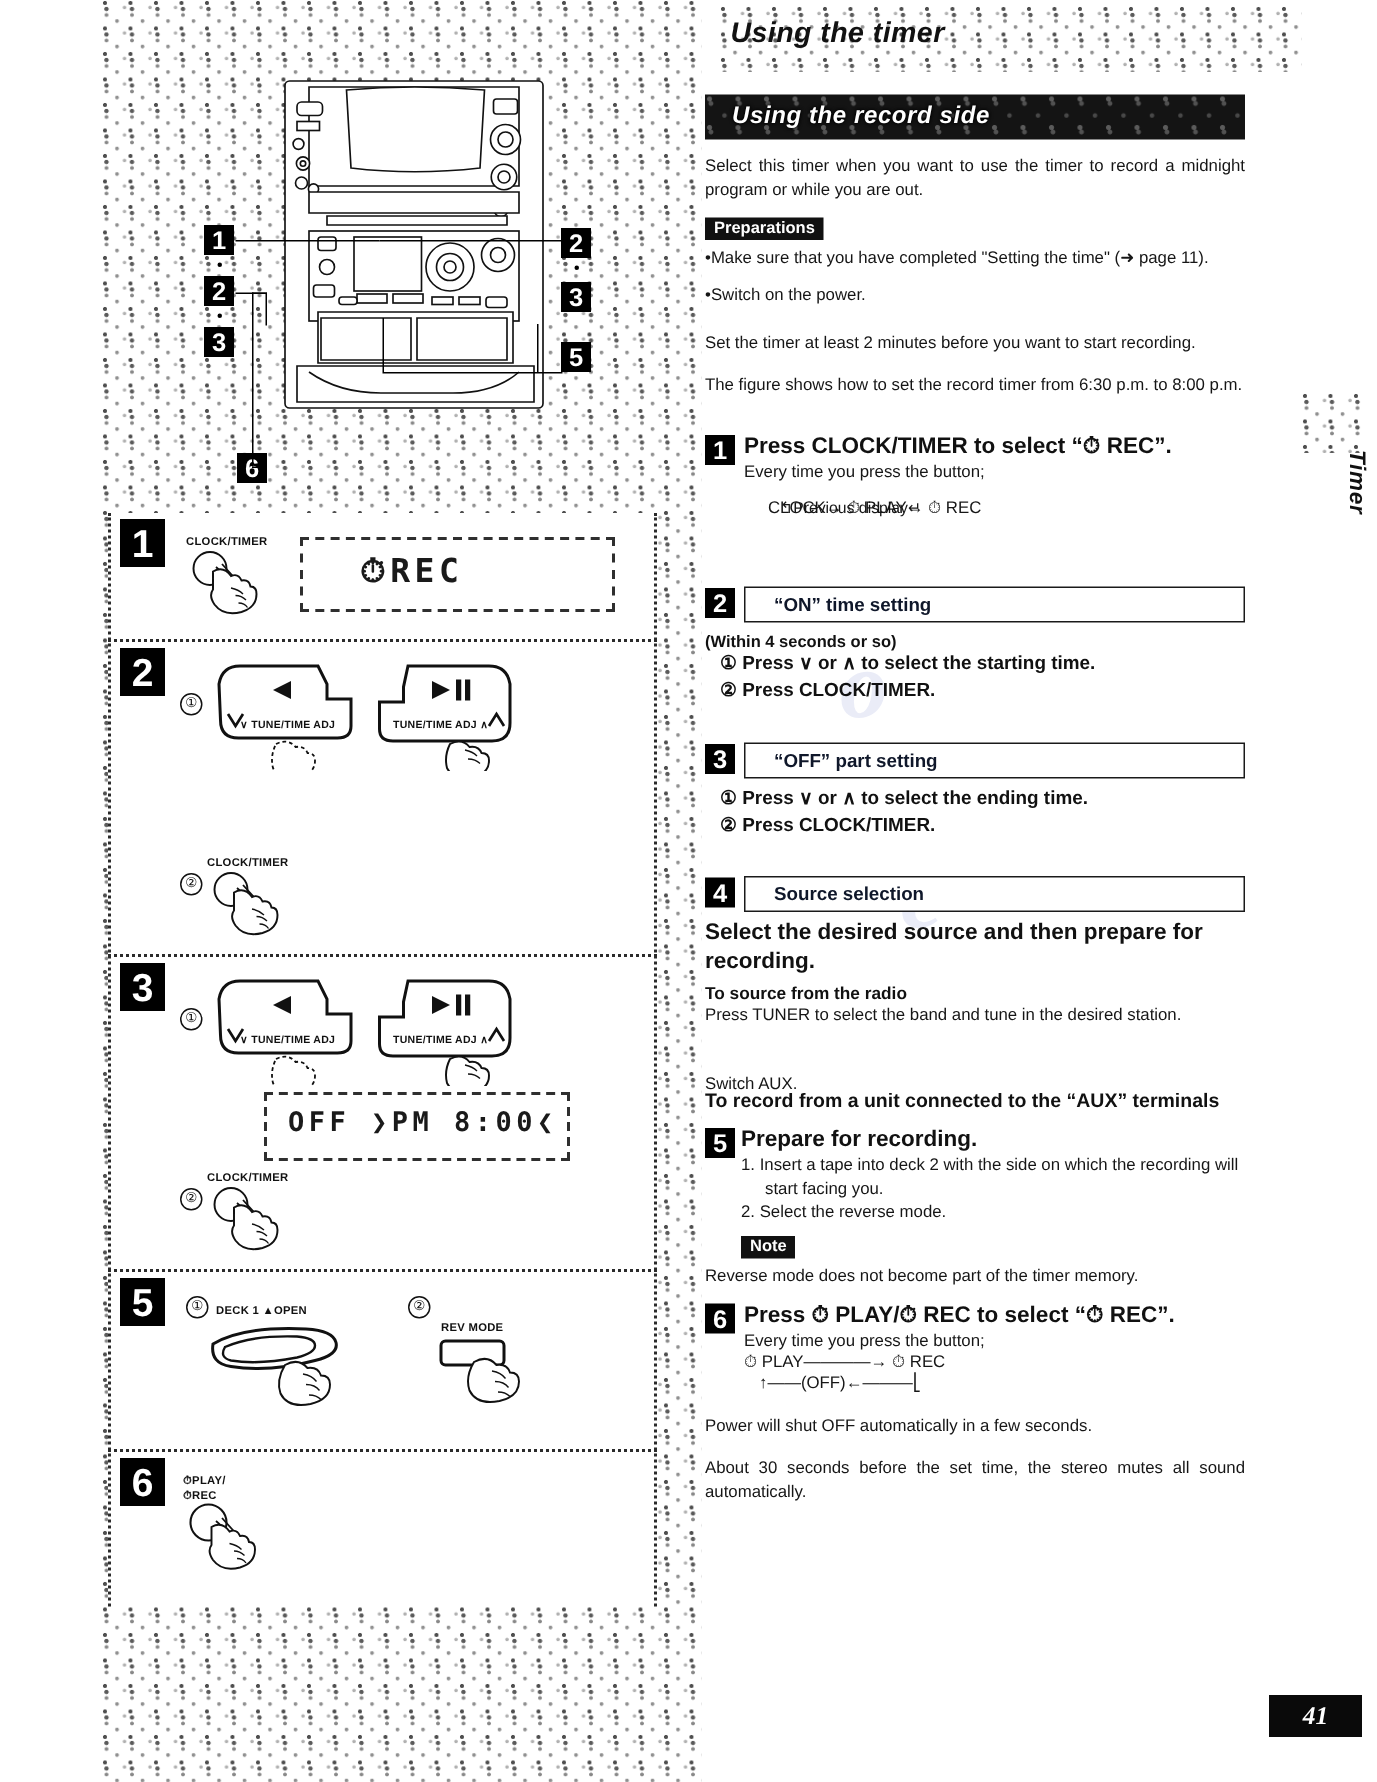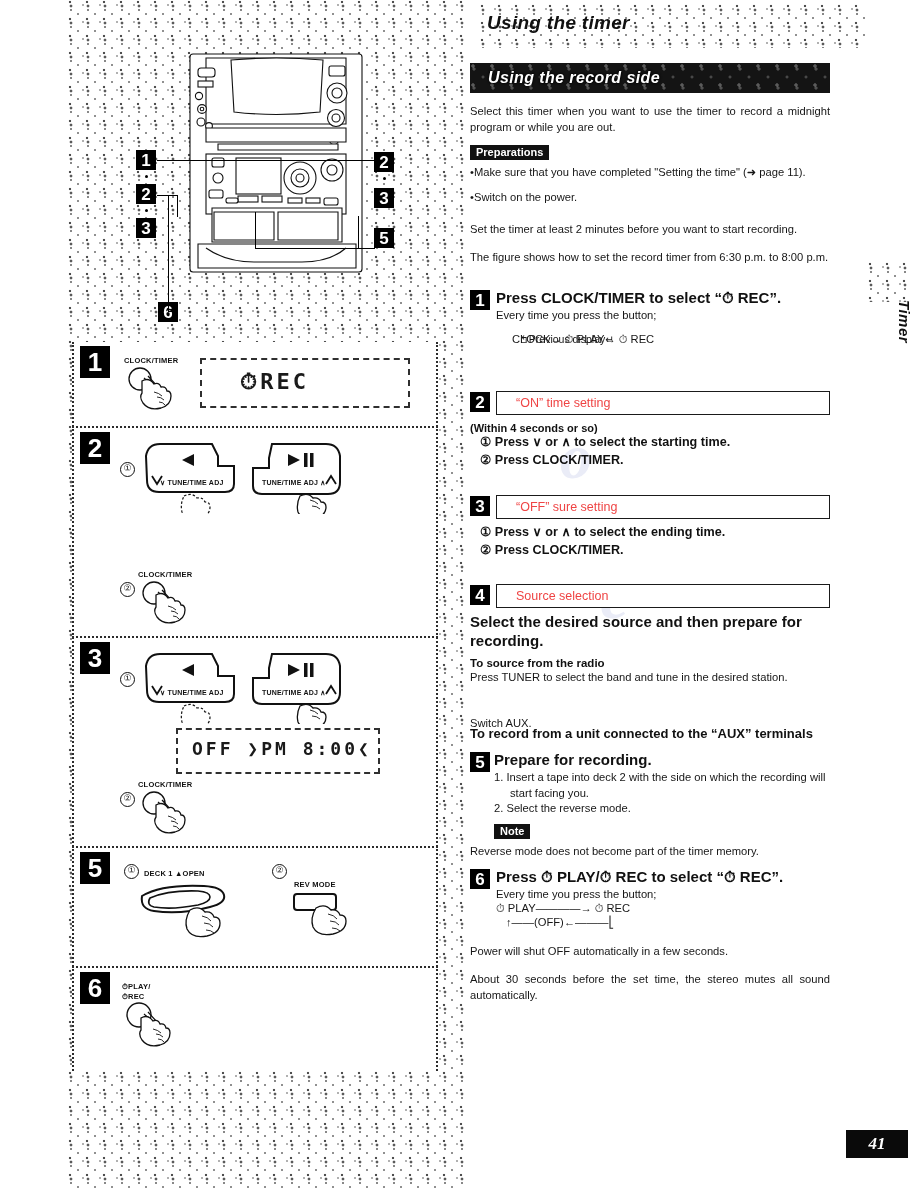--- a/index.html
+++ b/index.html
@@ -105,7 +105,7 @@
     background:#fff;
   }
   .stepbox-txt{
-    position:absolute;font-size:12.5px;font-weight:normal;color:#ef4444;
+    position:absolute;font-size:12.5px;font-weight:bold;color:#0f172a;
     font-family:"Liberation Sans", sans-serif;
   }
   .bigstep{

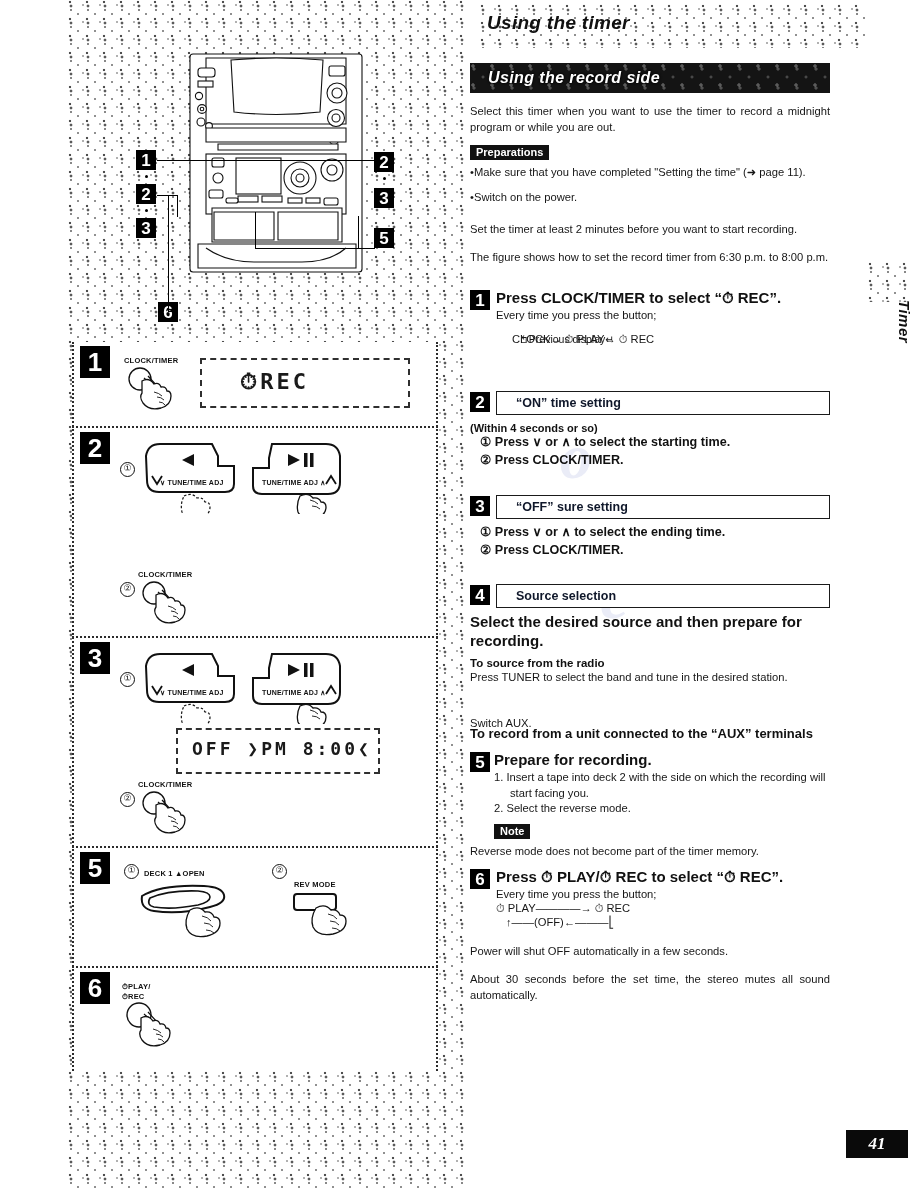--- a/index.html
+++ b/index.html
@@ -374,7 +374,7 @@
 
 <div class="stepnum sm" style="left:470px;top:496px;">3</div>
 <div class="stepbox" style="left:496px;top:495px;width:332px;"></div>
-<div class="stepbox-txt" style="left:516px;top:500px;">“OFF” sure setting</div>
+<div class="stepbox-txt" style="left:516px;top:500px;">“OFF” part setting</div>
 <div class="med" style="left:480px;top:524px;">①&nbsp;<span>Press ∨ or ∧ to select the ending time.</span></div>
 <div class="med" style="left:480px;top:542px;">②&nbsp;<span>Press CLOCK/TIMER.</span></div>
 

